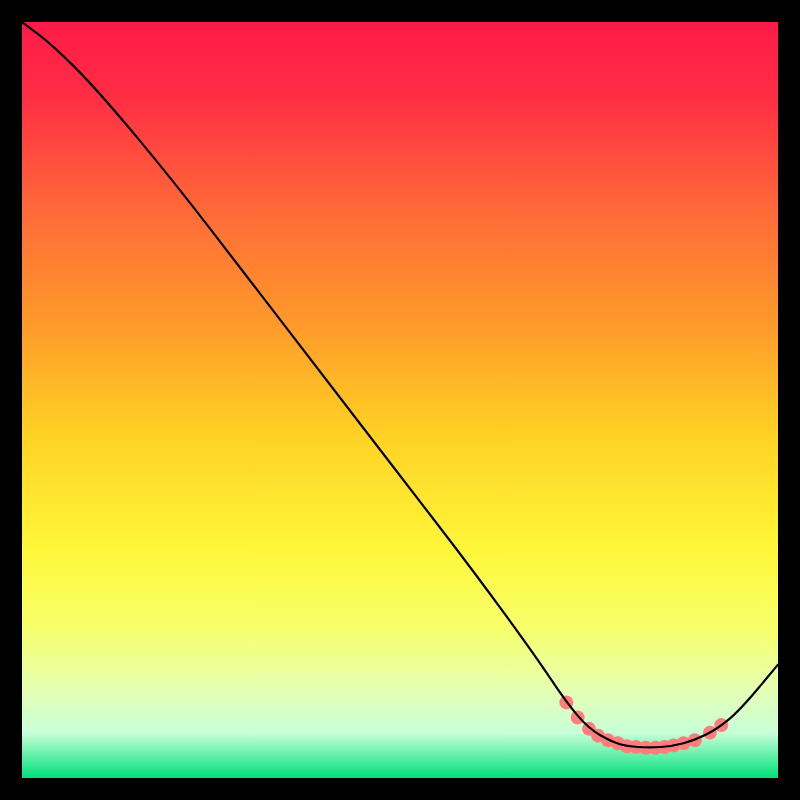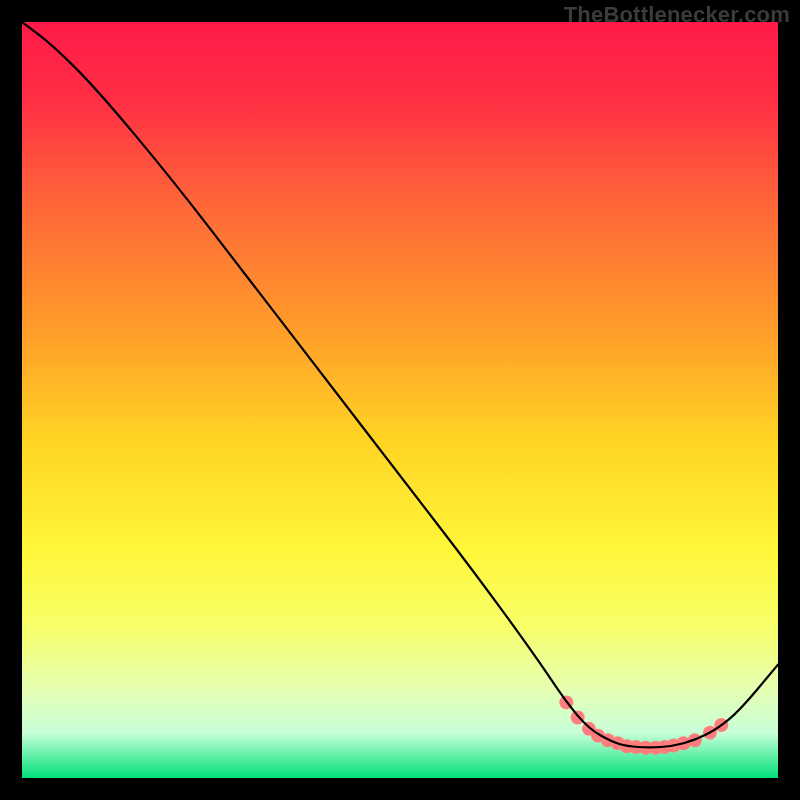--- a/index.html
+++ b/index.html
@@ -45,7 +45,6 @@
 <body>
 
 <div class="stage">
-  <div class="watermark">TheBottlenecker.com</div>
   <div class="plot">
     <svg viewBox="0 0 756 756" preserveAspectRatio="none">
       <defs>

